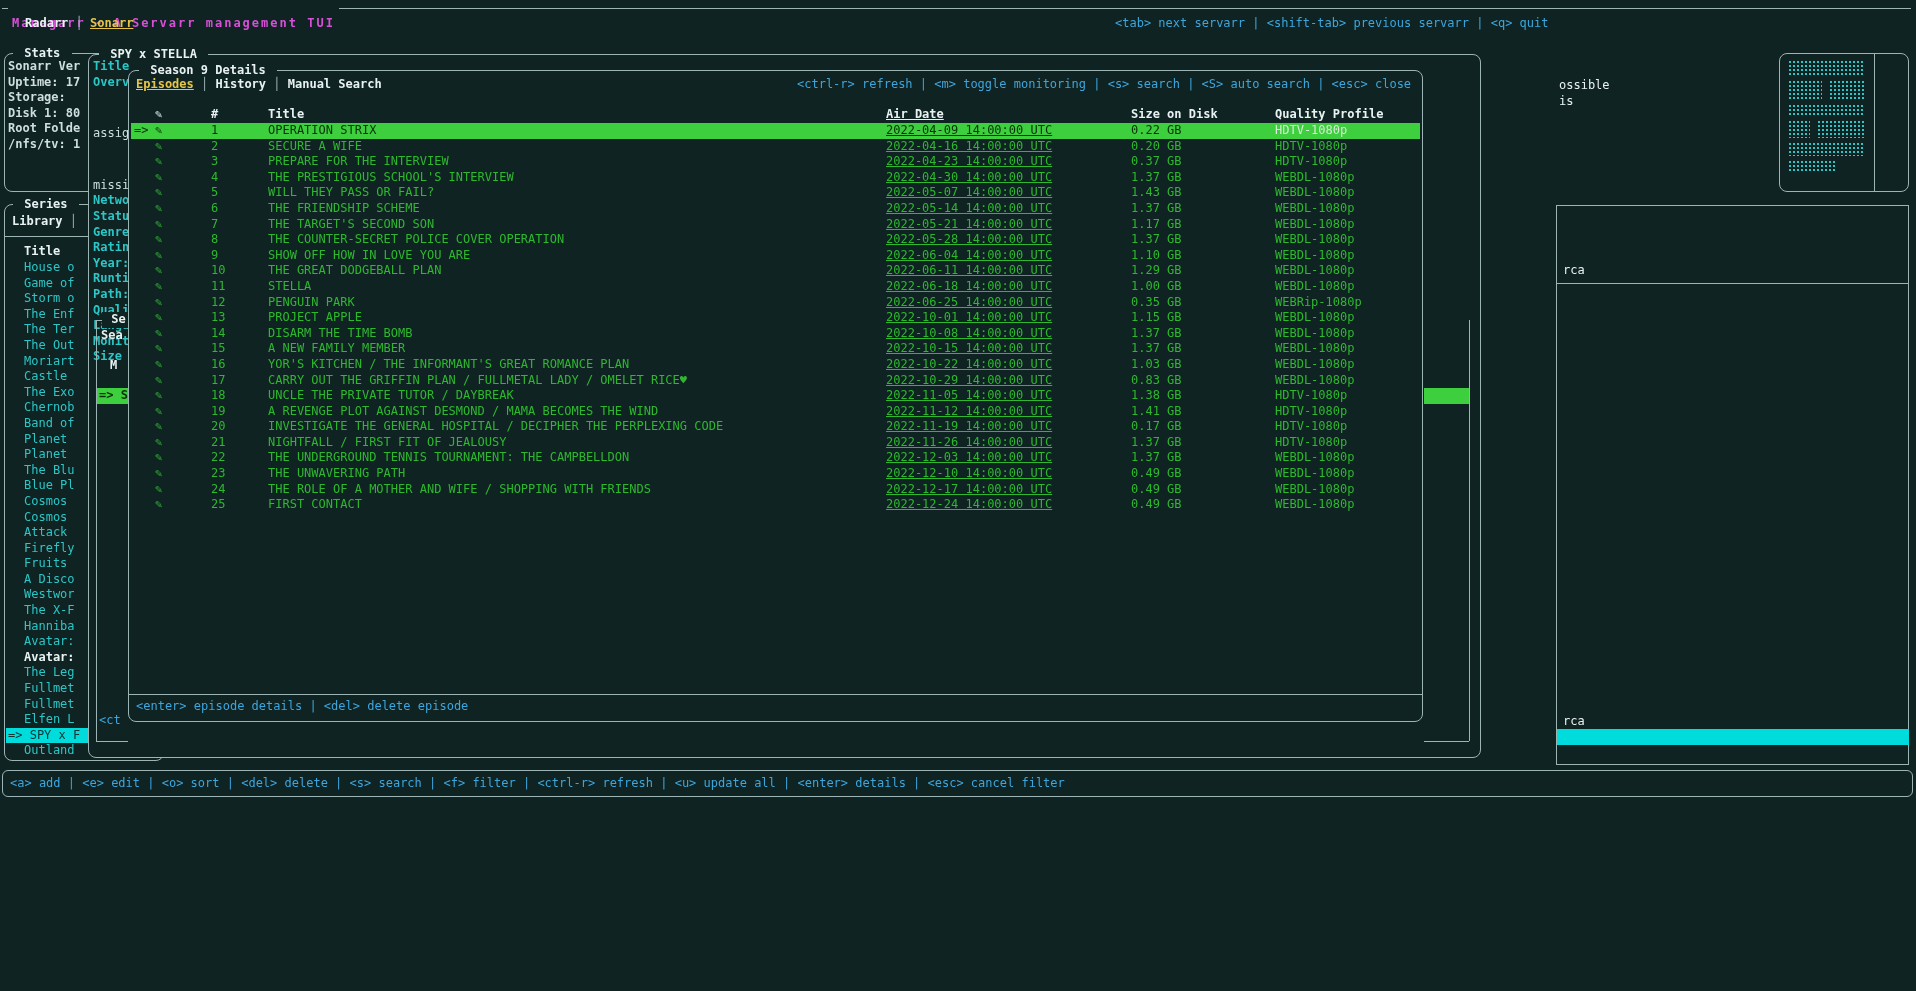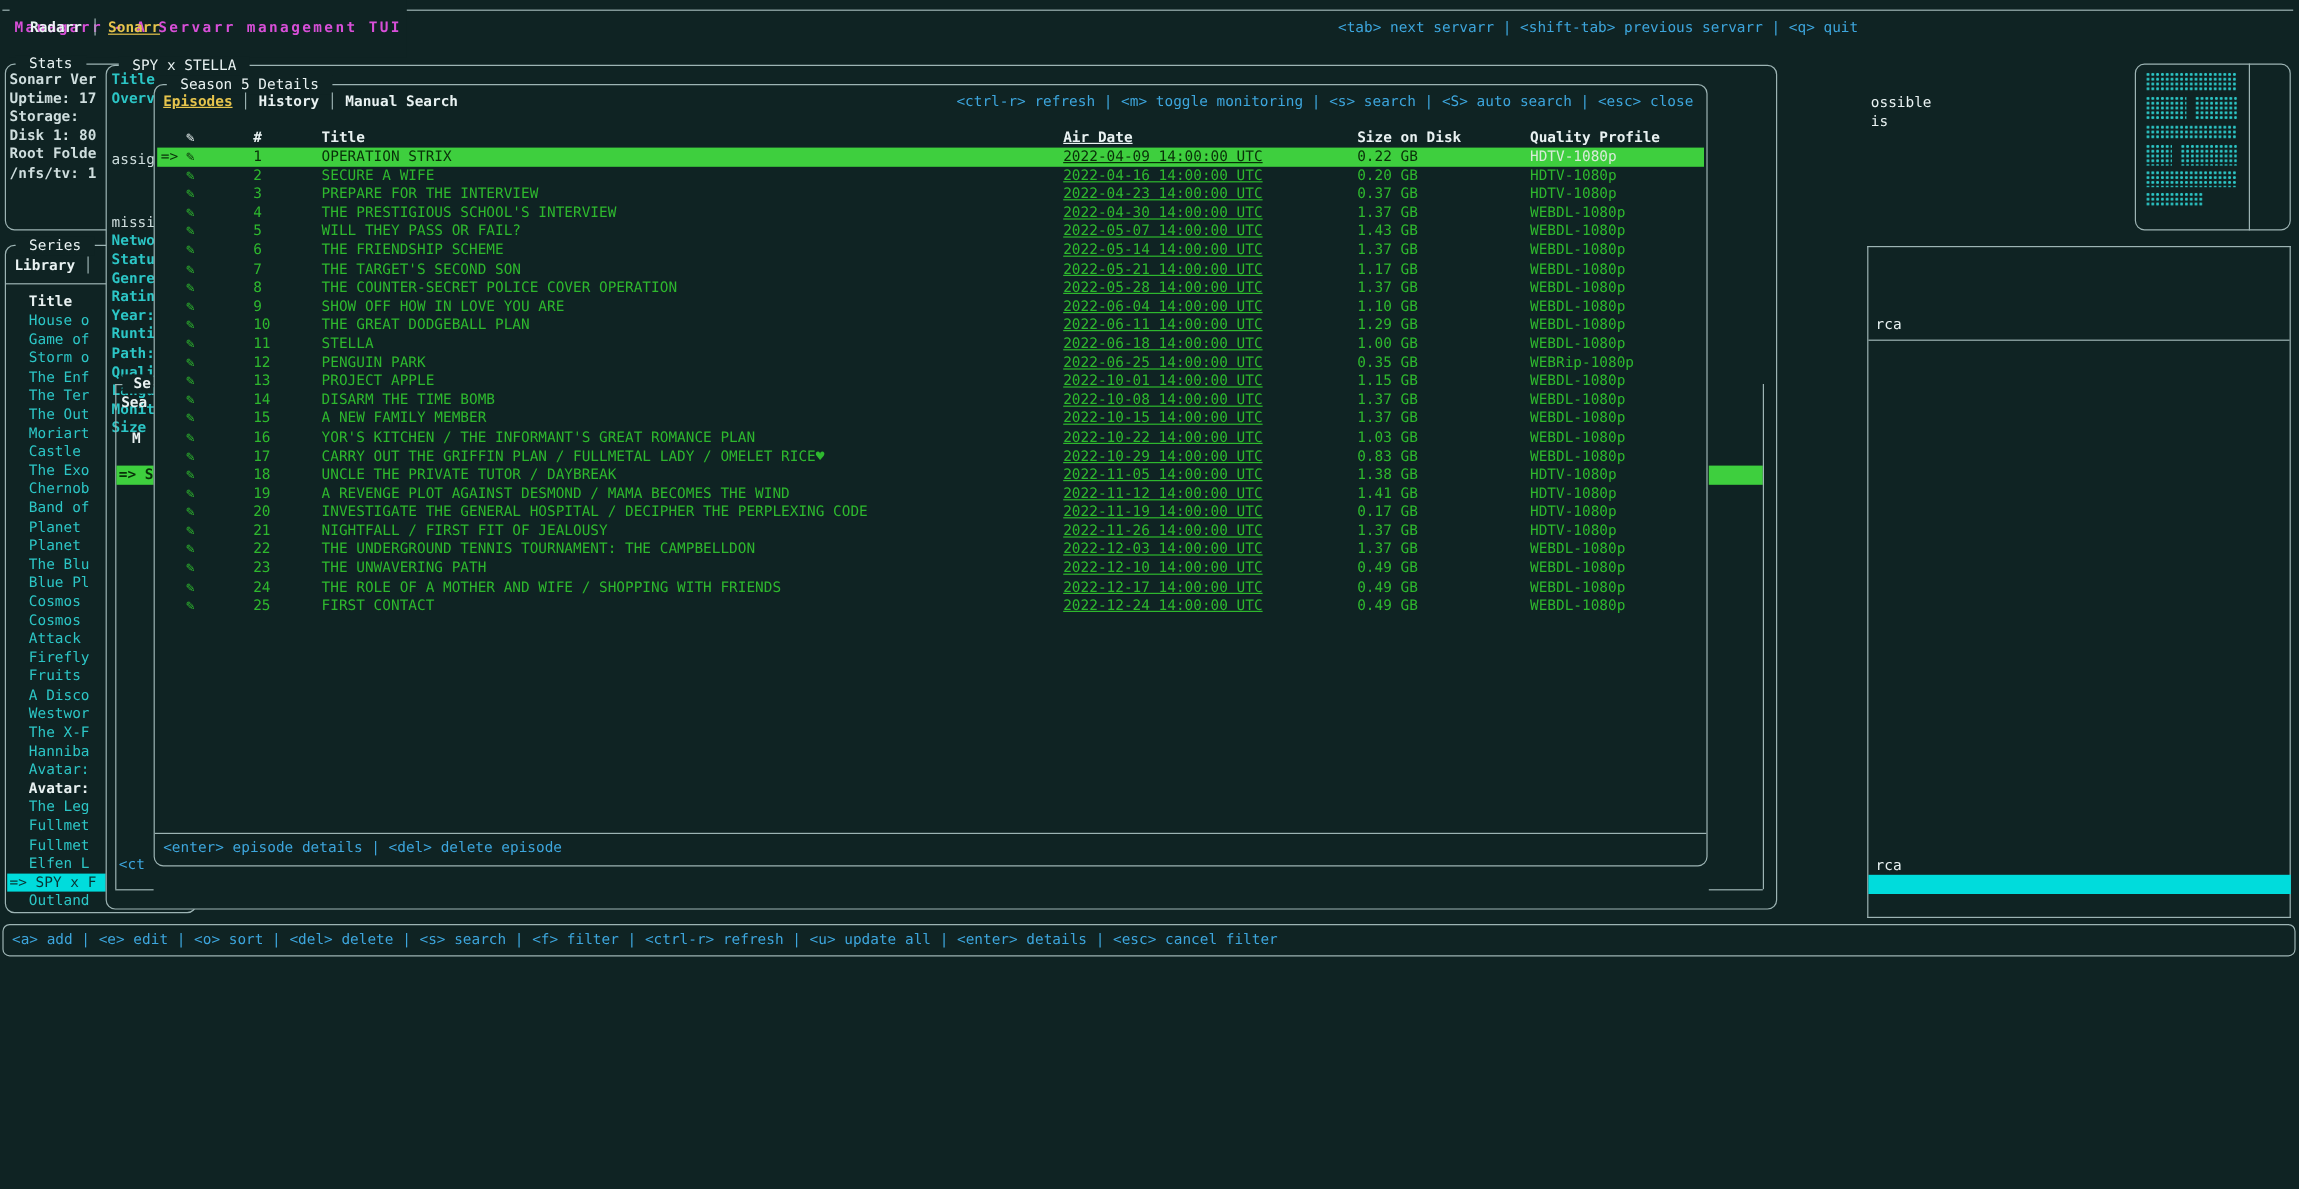--- a/index.html
+++ b/index.html
@@ -27,7 +27,7 @@
   .line-h{position:absolute;height:0;border-top:1px solid var(--border);}
   .line-v{position:absolute;width:0;border-left:1px solid var(--border);}
   .panel{position:absolute;border:1px solid var(--border);border-radius:8px;background:var(--bg);}
-  .panel-title{position:absolute;top:-8px;background:var(--bg);padding:0 4px;font-weight:normal;color:var(--white);white-space:pre;}
+  .panel-title{position:absolute;top:-8px;background:var(--bg);padding:0 4px;font-weight:bold;color:var(--white);white-space:pre;}
   .app-title{font-weight:bold;color:var(--magenta);background:var(--bg);padding:16px 4px;letter-spacing:2px;}
   .tab-active{color:var(--yellow);text-decoration:underline;}
   .tab-inactive{color:var(--white);}

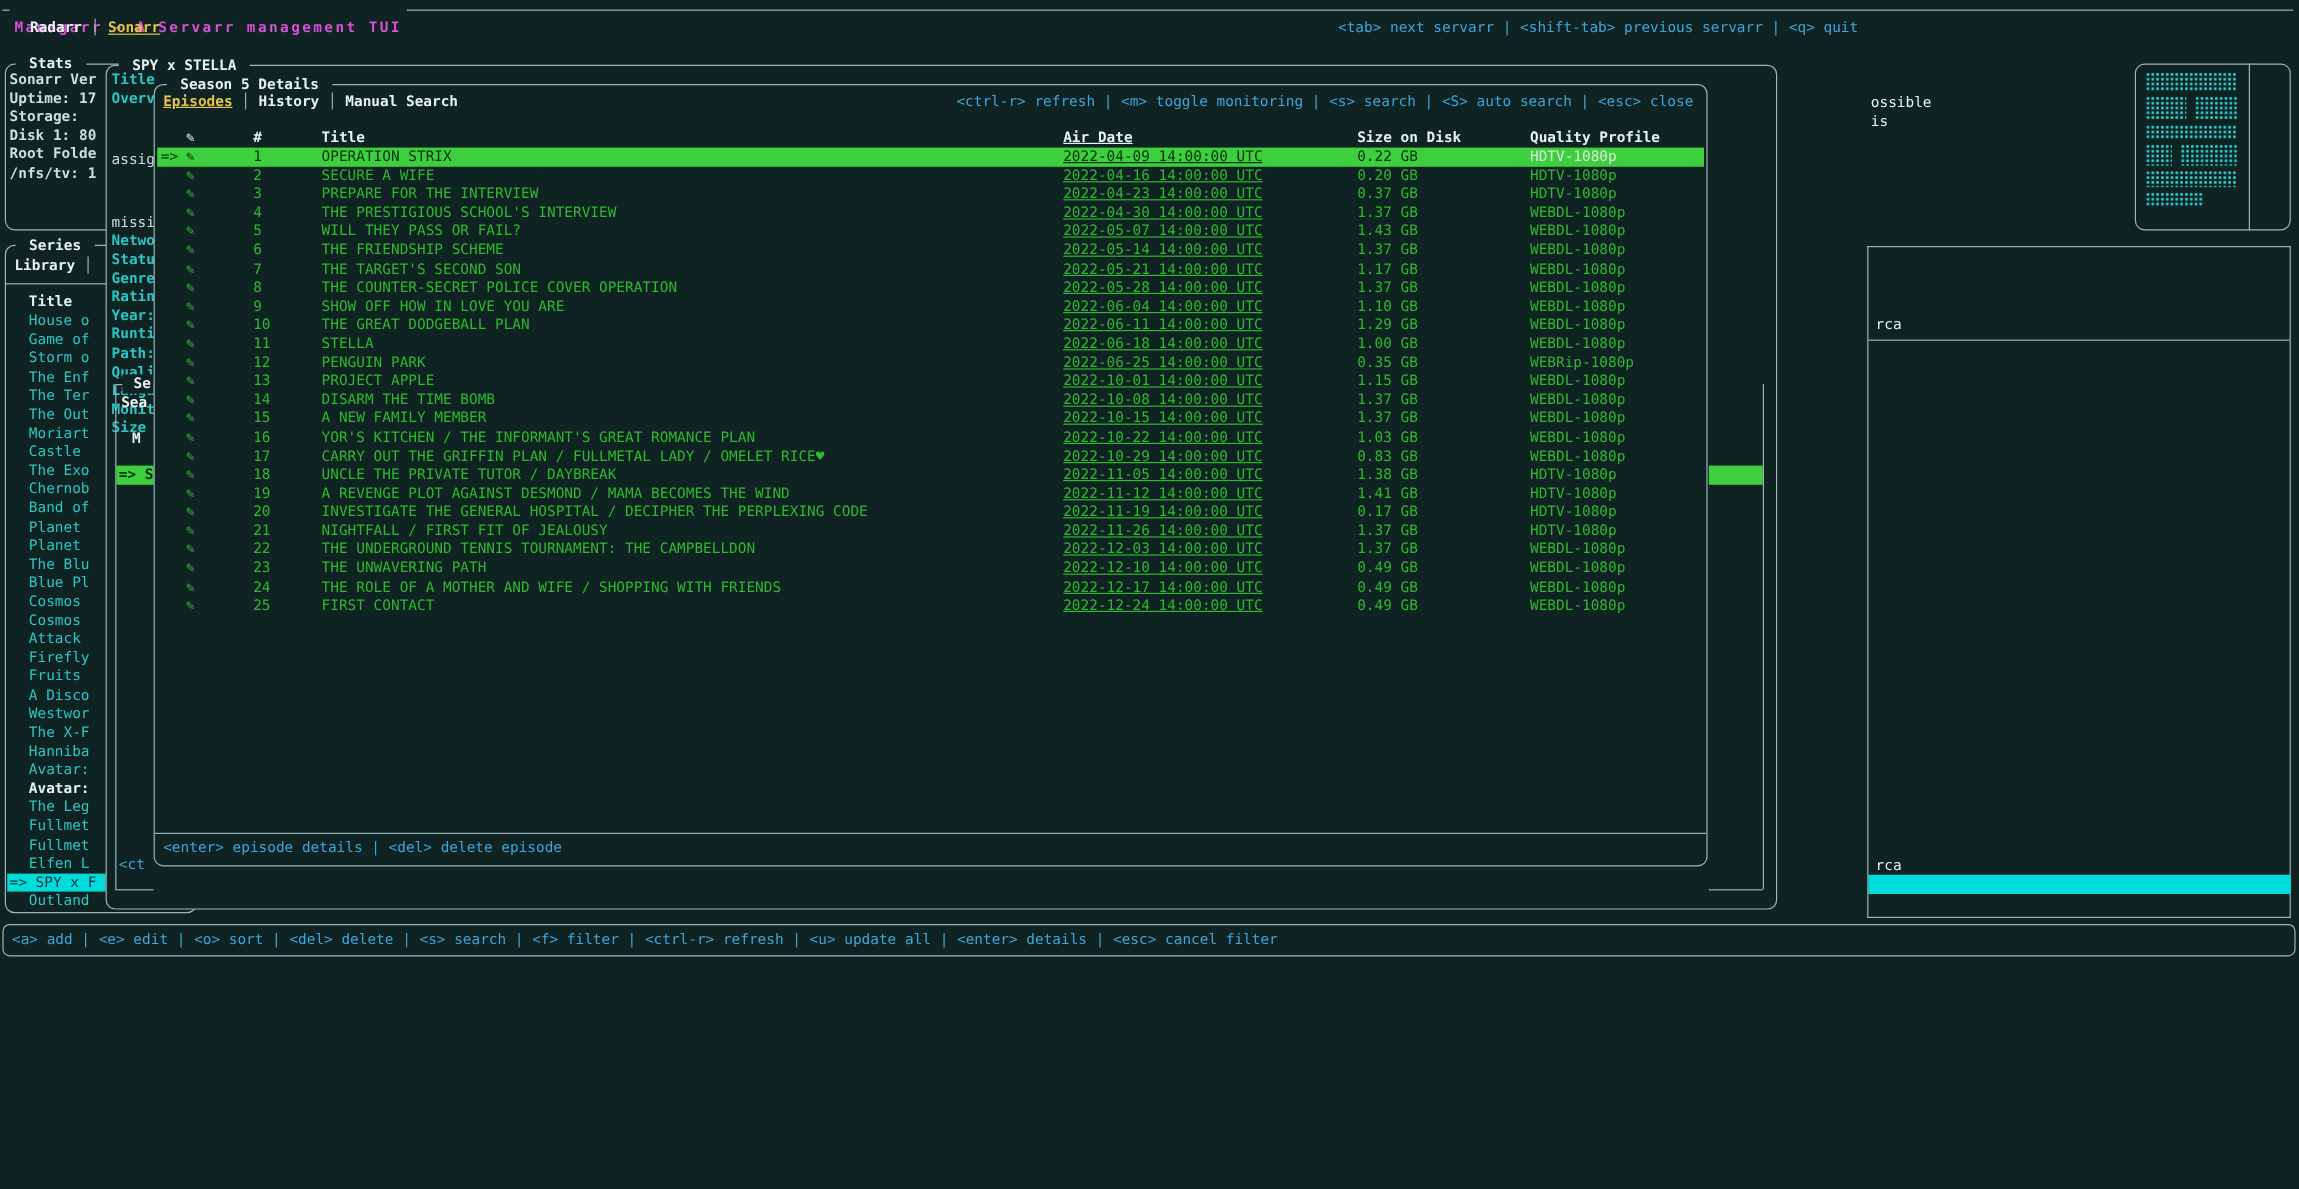--- a/index.html
+++ b/index.html
@@ -127,7 +127,7 @@
 <div class="abs help" style="left:99px;top:713px">&lt;ct</div>
 
 <div class="panel" style="left:128px;top:70px;width:1295px;height:652px">
-  <span class="panel-title" style="left:10px"> Season 5 Details </span>
+  <span class="panel-title" style="left:10px"> Season 9 Details </span>
 </div>
 <div class="abs" style="left:136px;top:77px"><span class="bold tab-active">Episodes</span><span class="sep"> │ </span><span class="bold tab-inactive">History</span><span class="sep"> │ </span><span class="bold tab-inactive">Manual Search</span></div>
 <div class="abs help" style="left:797px;top:77px">&lt;ctrl-r&gt; refresh | &lt;m&gt; toggle monitoring | &lt;s&gt; search | &lt;S&gt; auto search | &lt;esc&gt; close</div>

